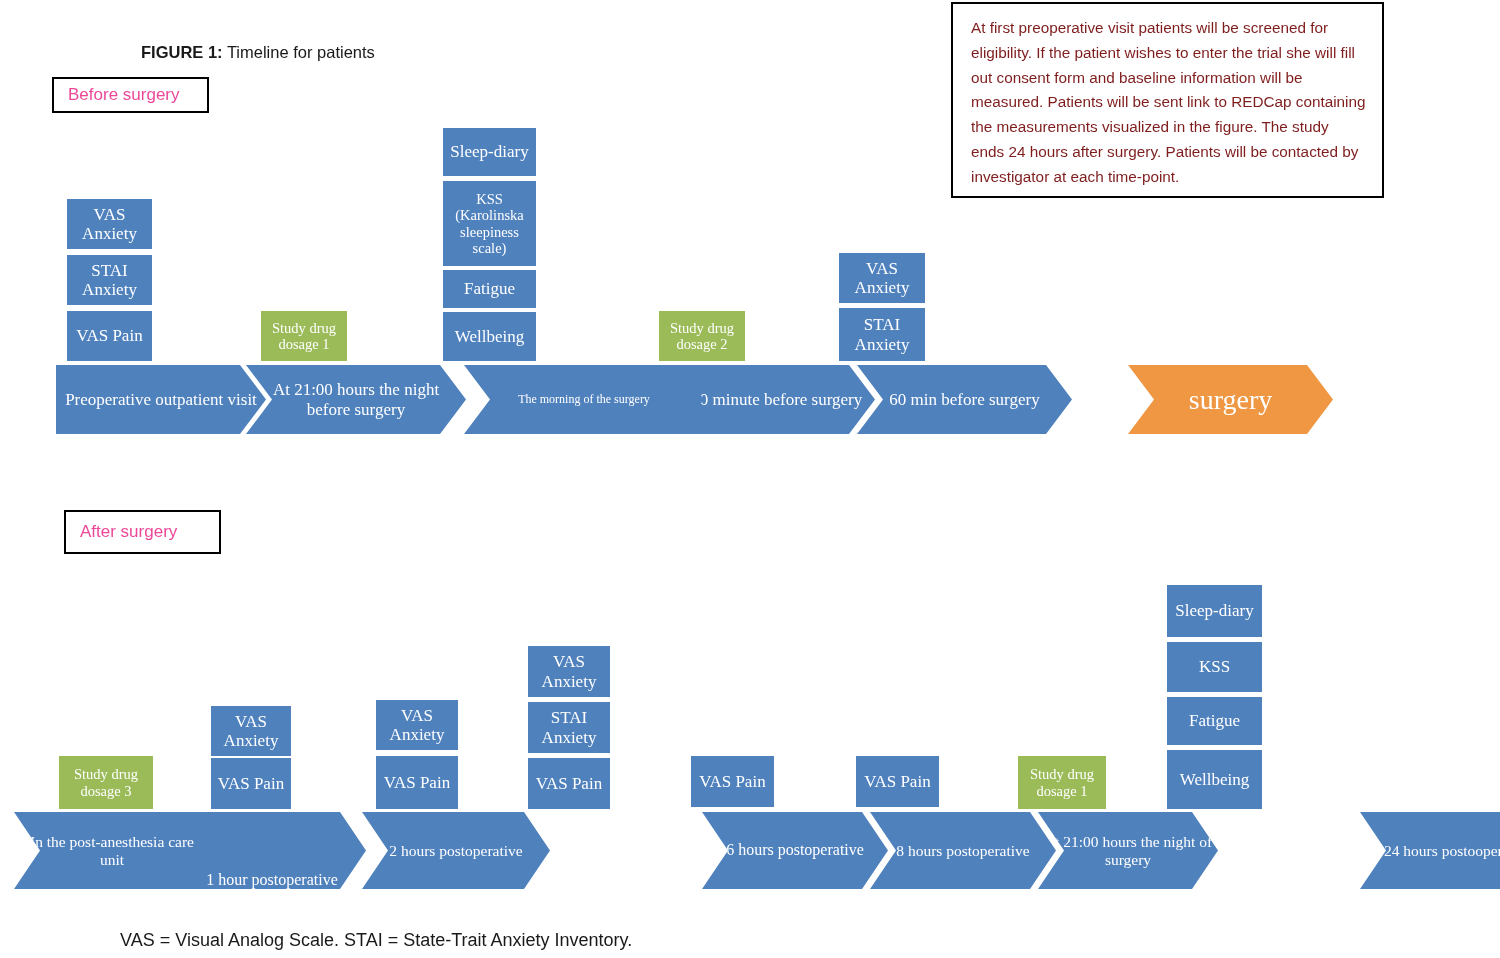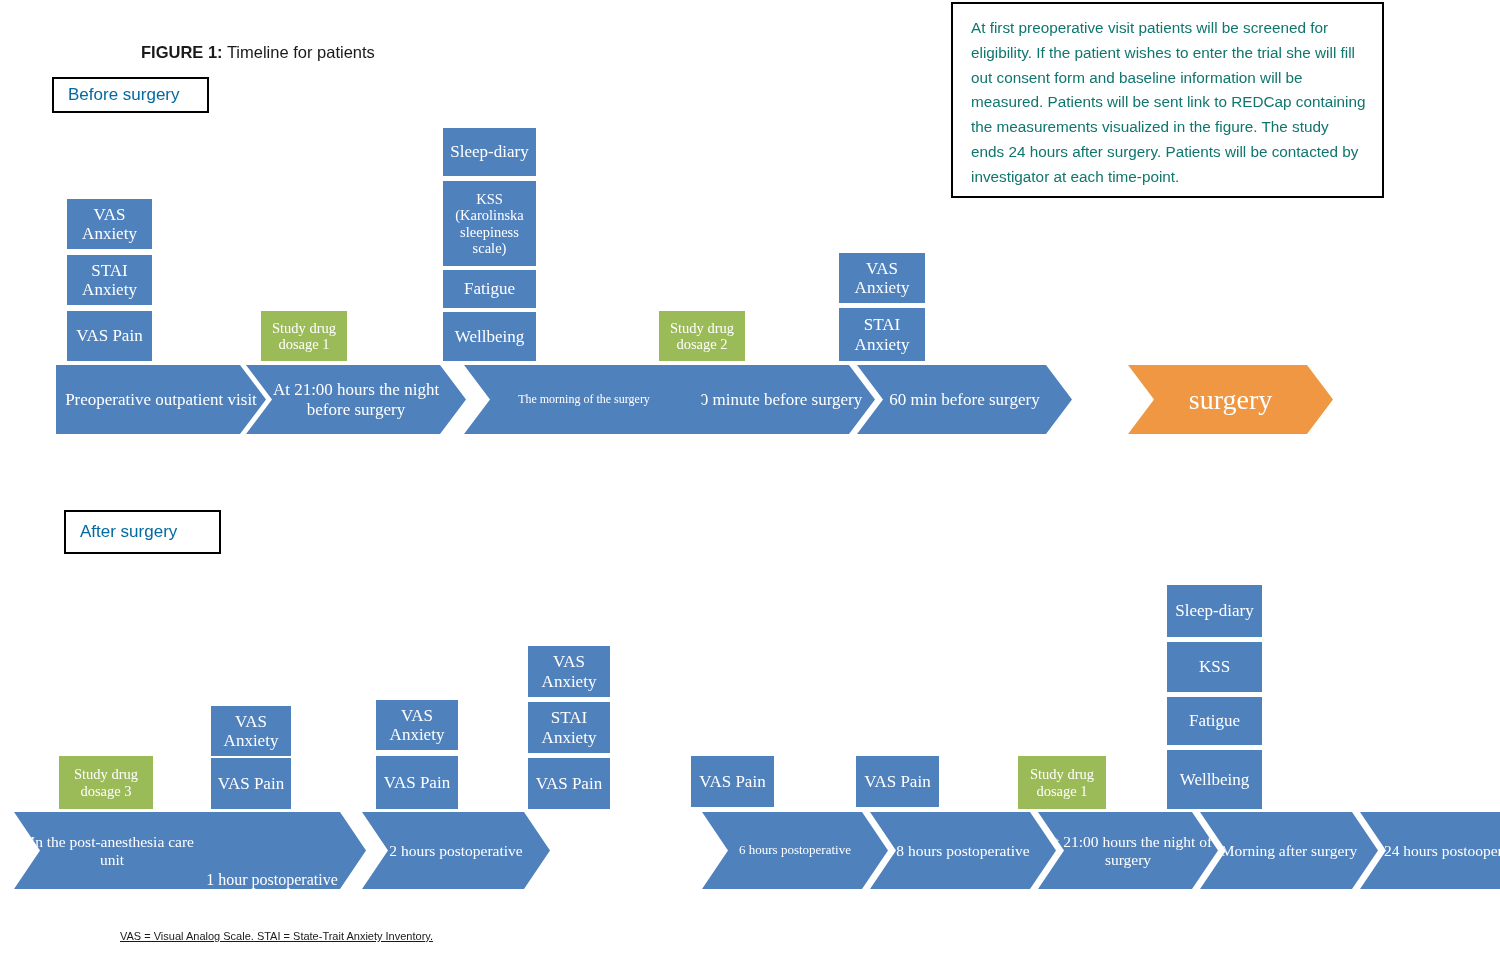--- a/index.html
+++ b/index.html
@@ -57,7 +57,7 @@
     font-family: "Liberation Sans", sans-serif;
     font-size: 15.3px;
     line-height: 1.62;
-    color: #0f766e;
+    color: #7f1d1d;
   }
 
   

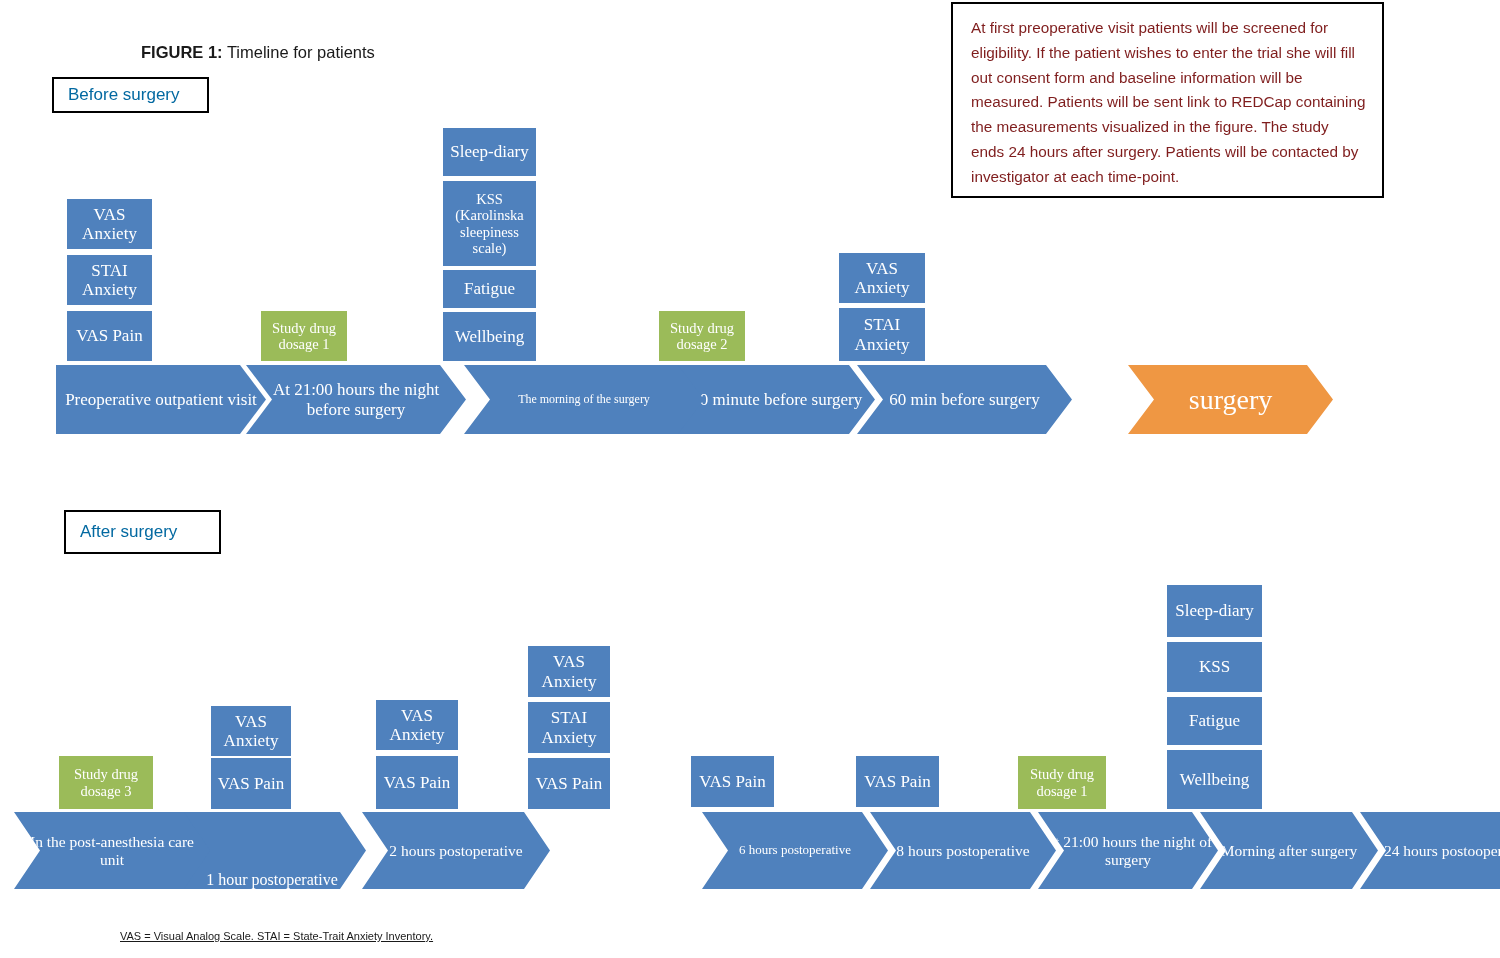--- a/index.html
+++ b/index.html
@@ -35,7 +35,7 @@
     background: #ffffff;
     font-family: "Liberation Sans", sans-serif;
     font-size: 17px;
-    color: #0369a1;
+    color: #ec4899;
     display: flex;
     align-items: center;
     padding-left: 14px;

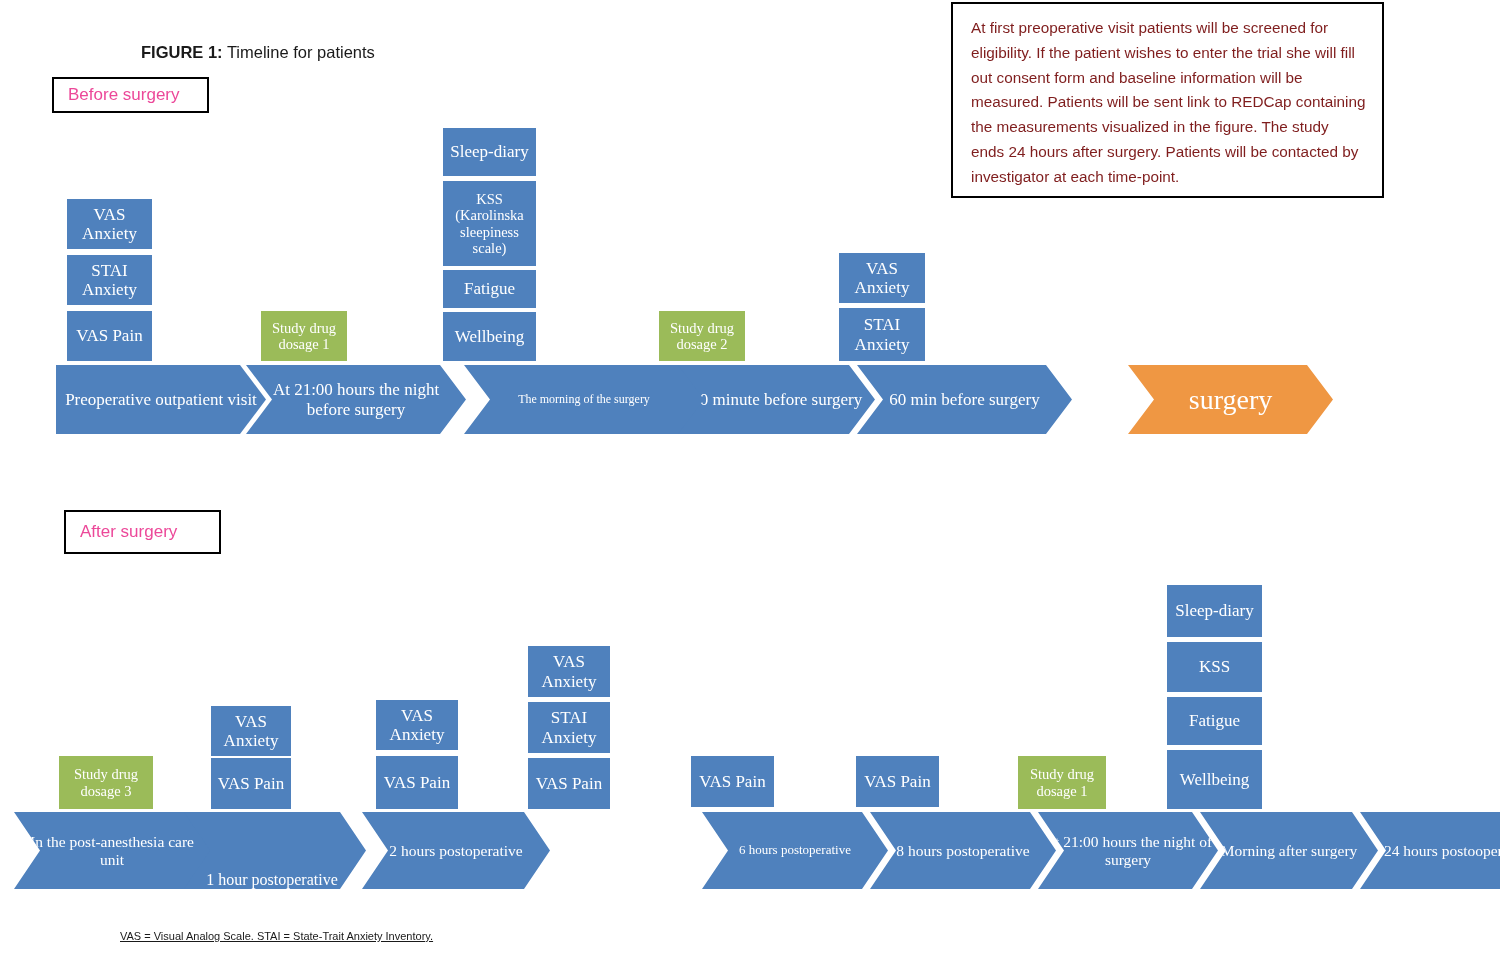--- a/index.html
+++ b/index.html
@@ -196,7 +196,7 @@
     <div class="chev notch-right" style="left: 348px; width: 188px; font-size: 15.5px; z-index: 48;">
       <span class="ctext">2 hours postoperative</span>
     </div>
-    <div class="chev notch-right" style="left: 688px; width: 186px; font-size: 13px; z-index: 46;">
+    <div class="chev notch-right" style="left: 688px; width: 186px; font-size: 16px; z-index: 46;">
       <span class="ctext">6 hours postoperative</span>
     </div>
     <div class="chev notch-right" style="left: 856px; width: 186px; font-size: 15.5px; z-index: 45;">

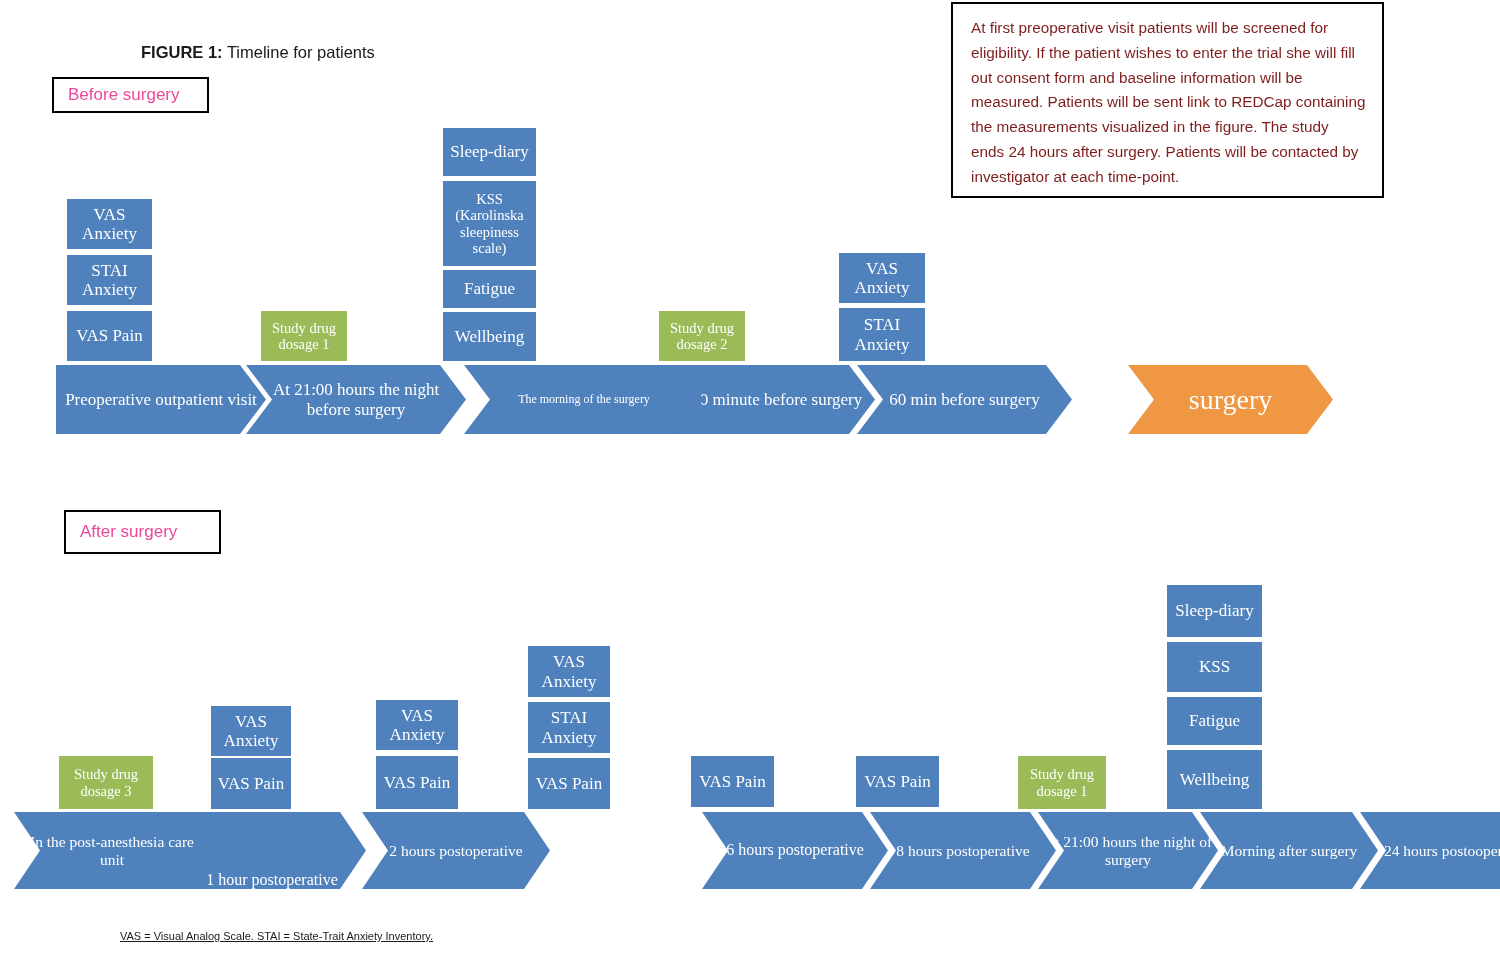--- a/index.html
+++ b/index.html
@@ -205,9 +205,6 @@
     <div class="chev notch-right" style="left: 1024px; width: 180px; font-size: 15.5px; z-index: 44;">
       <span class="ctext">At 21:00 hours the night of surgery</span>
     </div>
-    <div class="chev notch-right" style="left: 1186px; width: 178px; font-size: 15.5px; z-index: 43;">
-      <span class="ctext">Morning after surgery</span>
-    </div>
     <div class="chev notch-right" style="left: 1346px; width: 190px; font-size: 15.5px; z-index: 42;">
       <span class="ctext">24 hours postooperativ</span>
     </div>

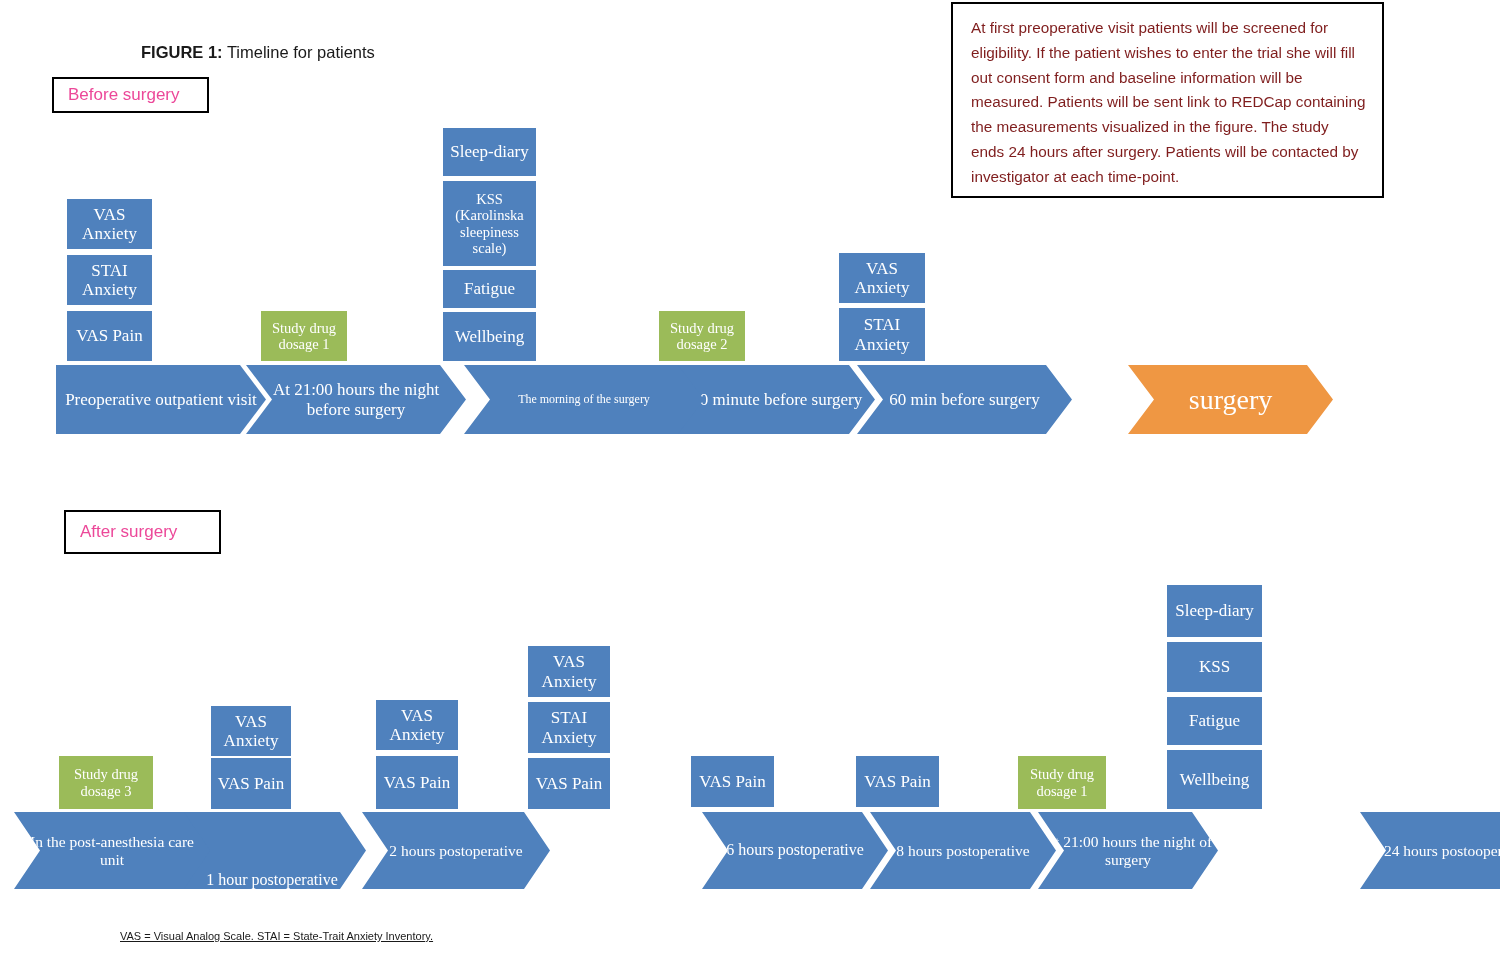--- a/index.html
+++ b/index.html
@@ -65,10 +65,9 @@
     left: 120px;
     top: 930px;
     font-family: "Liberation Sans", sans-serif;
-    font-size: 11px;
+    font-size: 18px;
     color: #1a1a1a;
     white-space: nowrap;
-    text-decoration: underline;
   }
 
   

